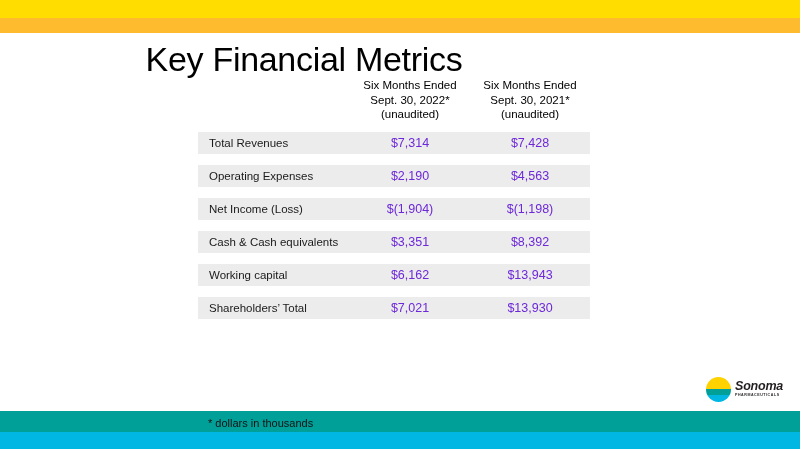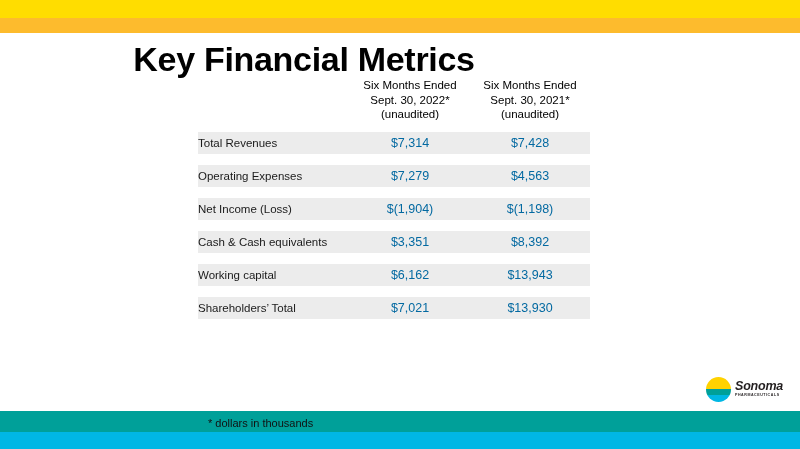--- a/index.html
+++ b/index.html
@@ -37,7 +37,7 @@
     width: 800px;
     text-align: center;
     font-size: 34px;
-    font-weight: bold;
+    font-weight: normal;
     color: #000000;
     letter-spacing: -0.3px;
     padding-right: 192px;

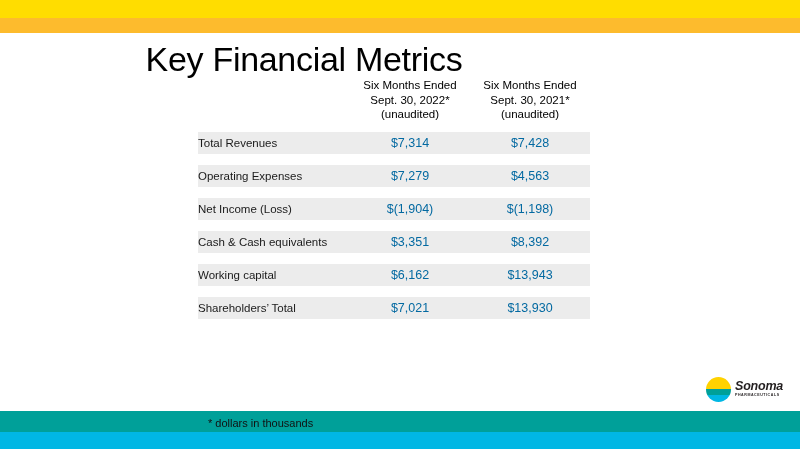--- a/index.html
+++ b/index.html
@@ -57,6 +57,7 @@
   }
   .col-label {
     flex: 0 0 152px;
+    padding-left: 11px;
     box-sizing: border-box;
     font-size: 11.5px;
     color: #1a1a1a;

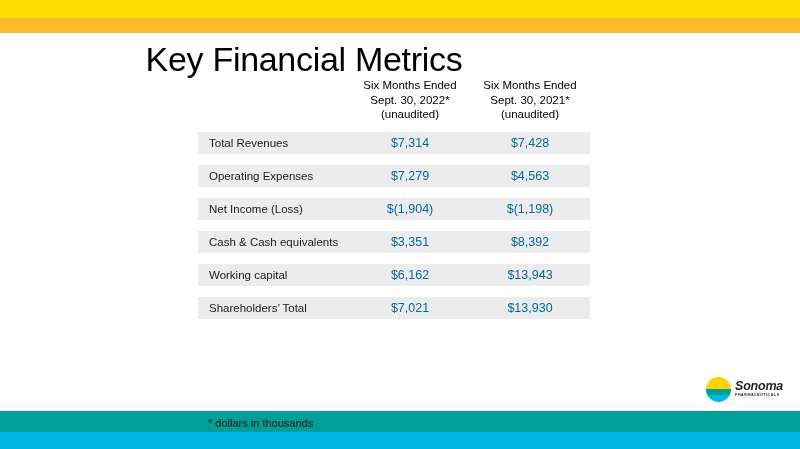--- a/index.html
+++ b/index.html
@@ -67,7 +67,7 @@
     flex: 1 1 0;
     text-align: center;
     font-size: 12.5px;
-    color: #0369a1;
+    color: #6d28d9;
   }
 
   

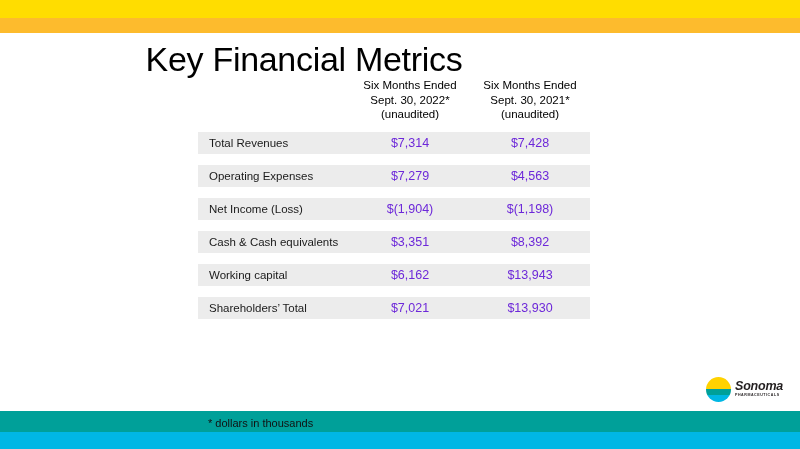--- a/index.html
+++ b/index.html
@@ -179,7 +179,7 @@
 
     <div class="trow data-row">
       <div class="col-label">Operating Expenses</div>
-      <div class="col-val">$7,279</div>
+      <div class="col-val">$2,190</div>
       <div class="col-val">$4,563</div>
     </div>
 

